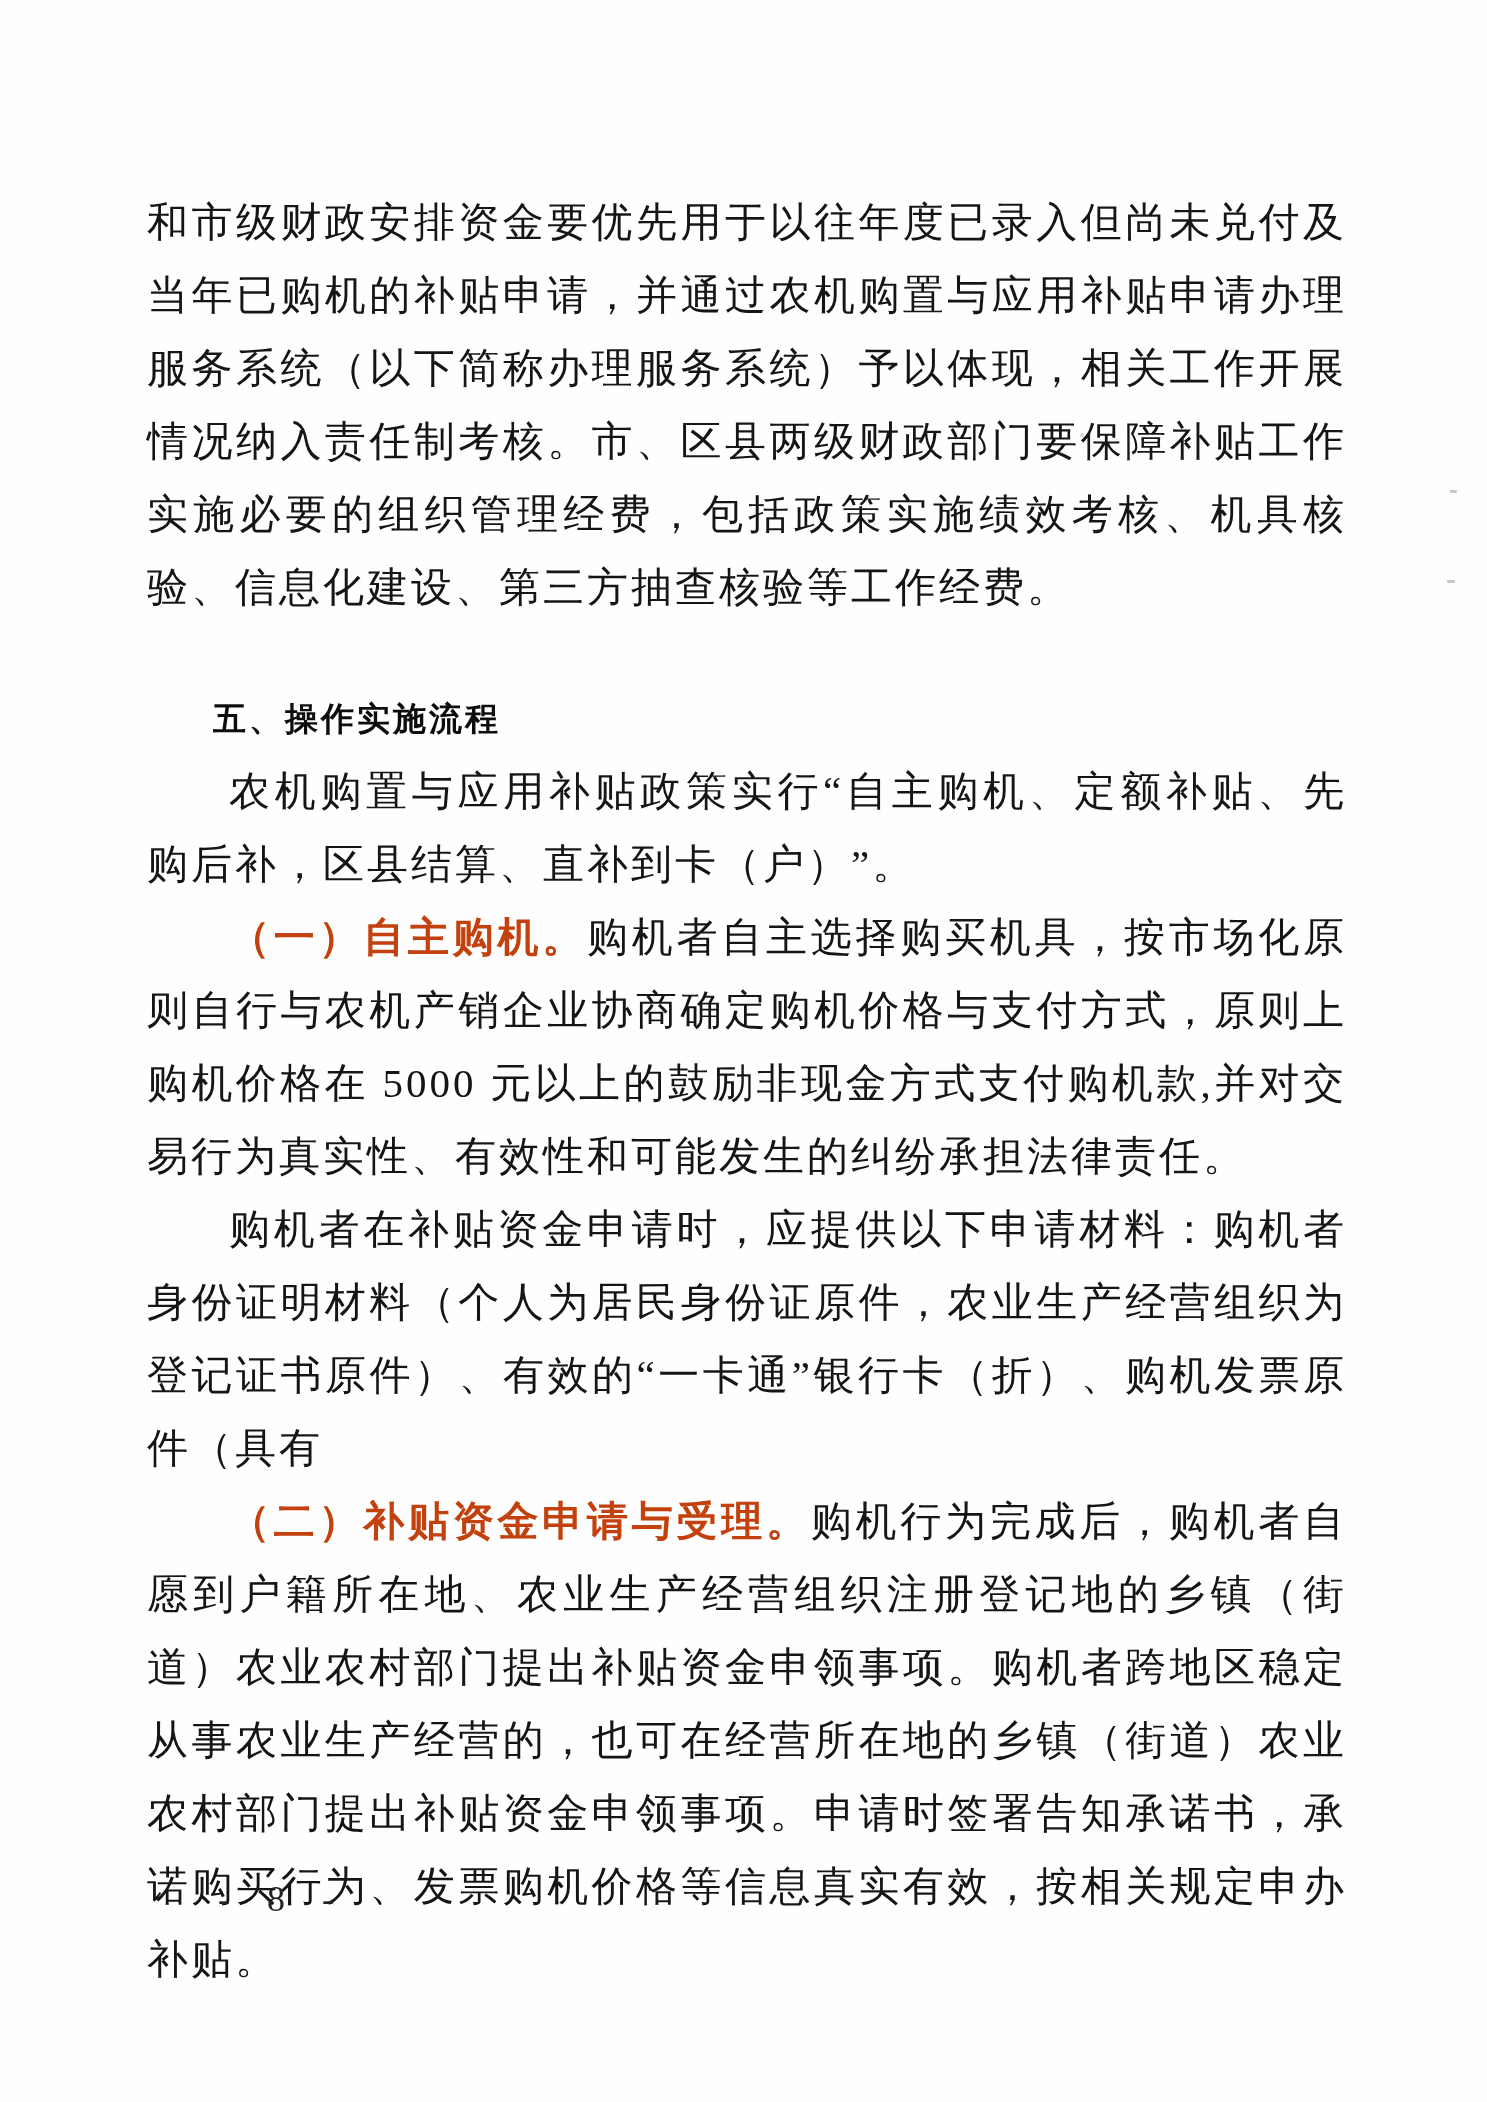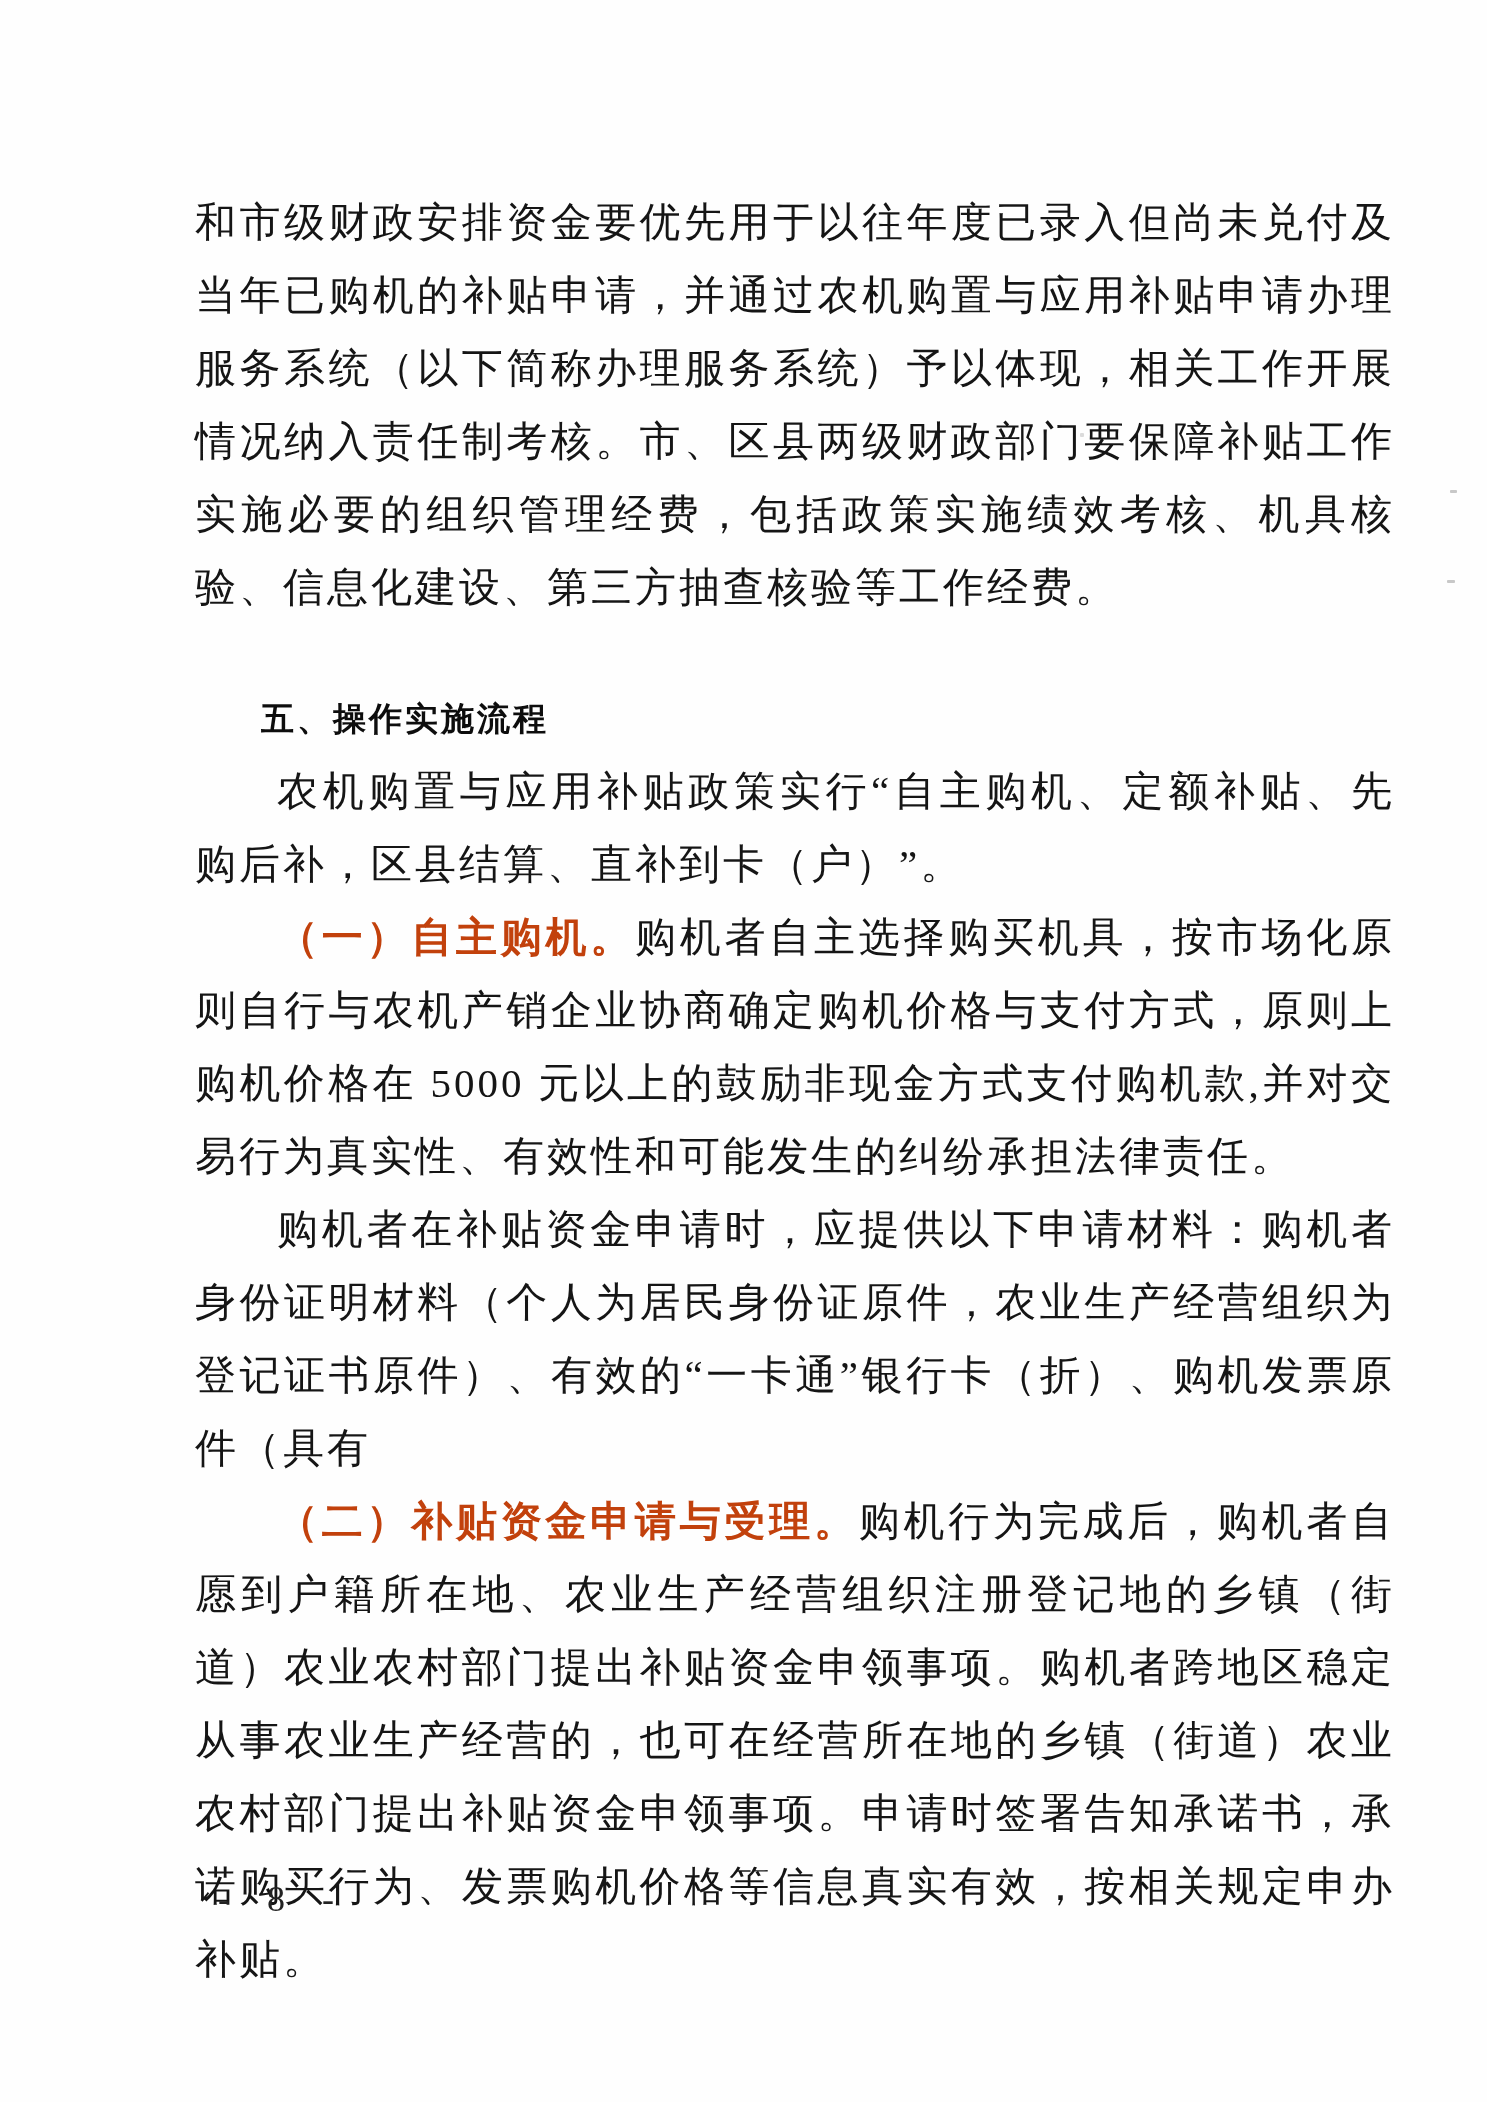--- a/index.html
+++ b/index.html
@@ -27,7 +27,6 @@
     letter-spacing: 3px;
     text-align: justify;
     text-justify: inter-character;
-    margin-left: 48px;
   }
   .para {
     margin: 0;

